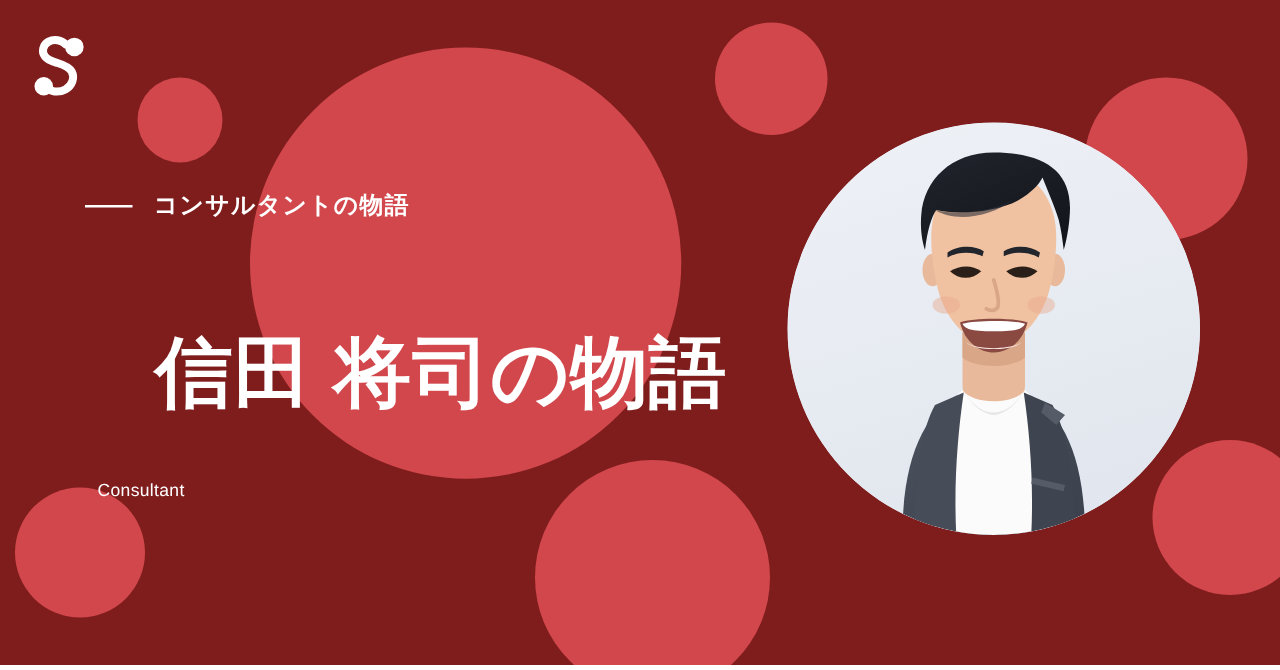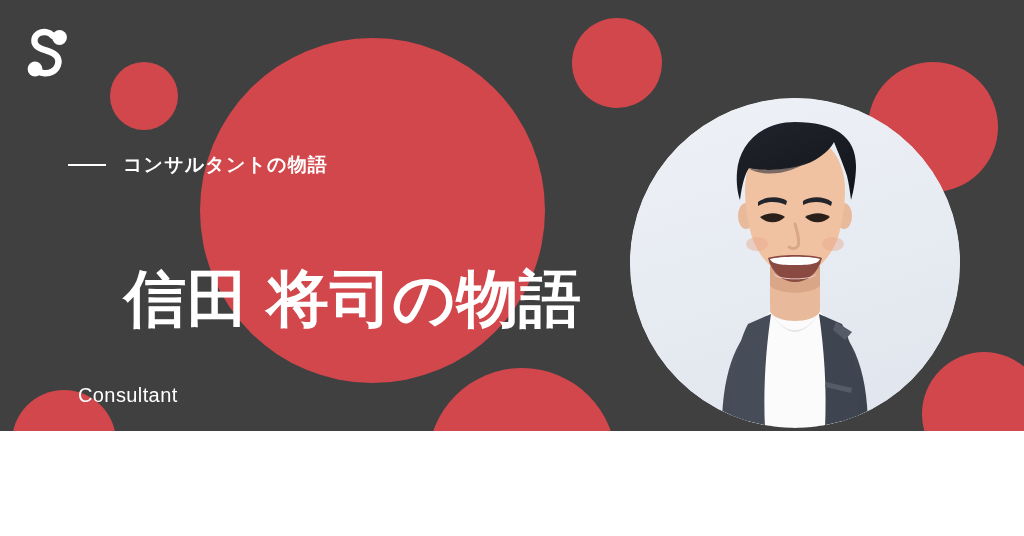--- a/index.html
+++ b/index.html
@@ -12,9 +12,9 @@
   .banner {
     position: relative;
     width: 1024px;
-    height: 431px;
+    height: 532px;
     overflow: hidden;
-    background: #404040;
+    background: #7f1d1d;
     font-family: "Liberation Sans", "DejaVu Sans", sans-serif;
   }
 

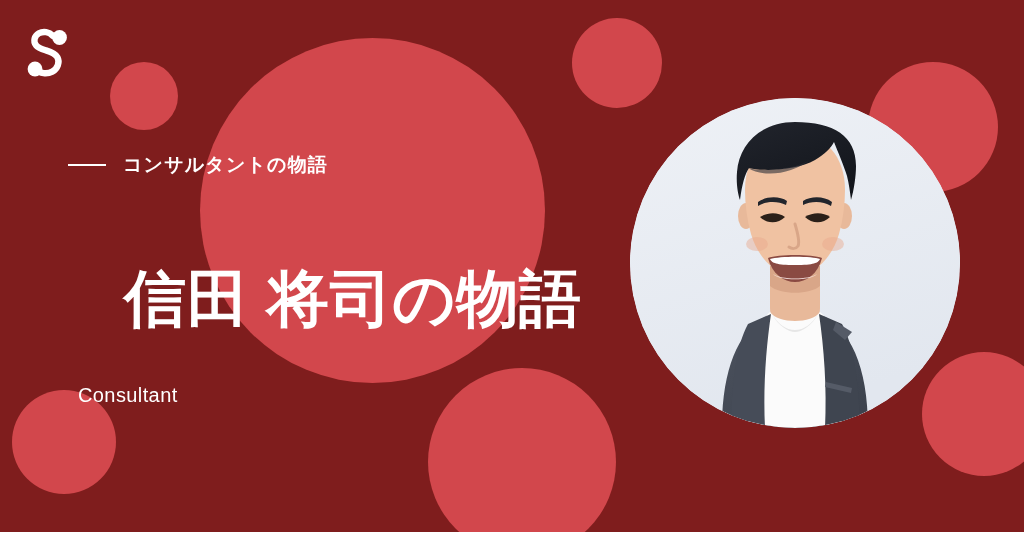--- a/index.html
+++ b/index.html
@@ -89,7 +89,7 @@
     left: 78px;
     top: 385px;
     color: #ffffff;
-    font-size: 20px;
+    font-size: 14px;
     font-weight: 400;
     letter-spacing: 0.02em;
     line-height: 1;

